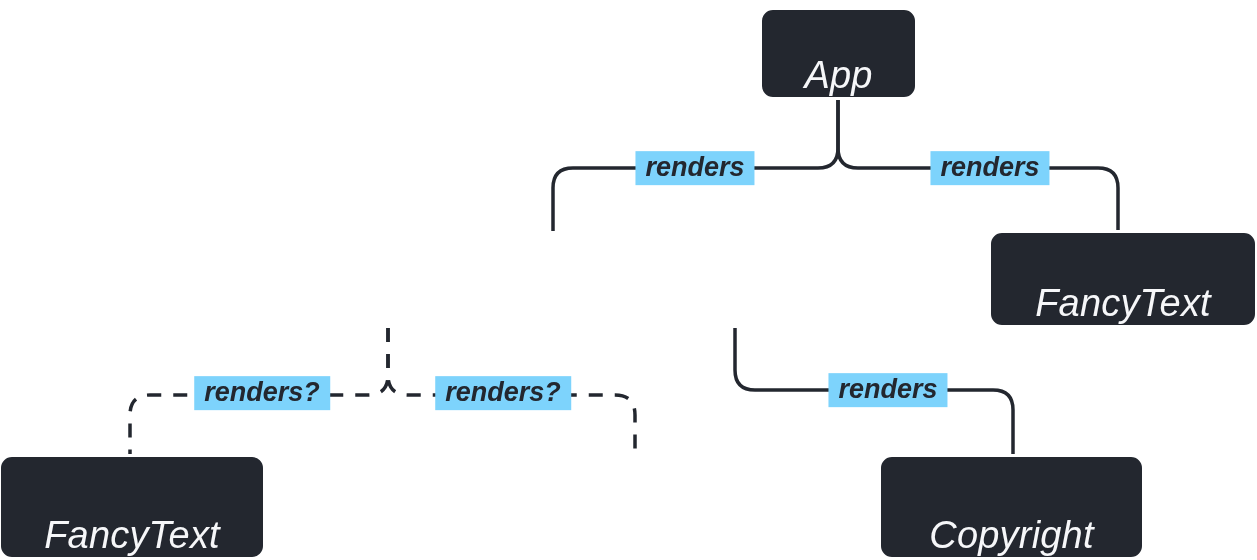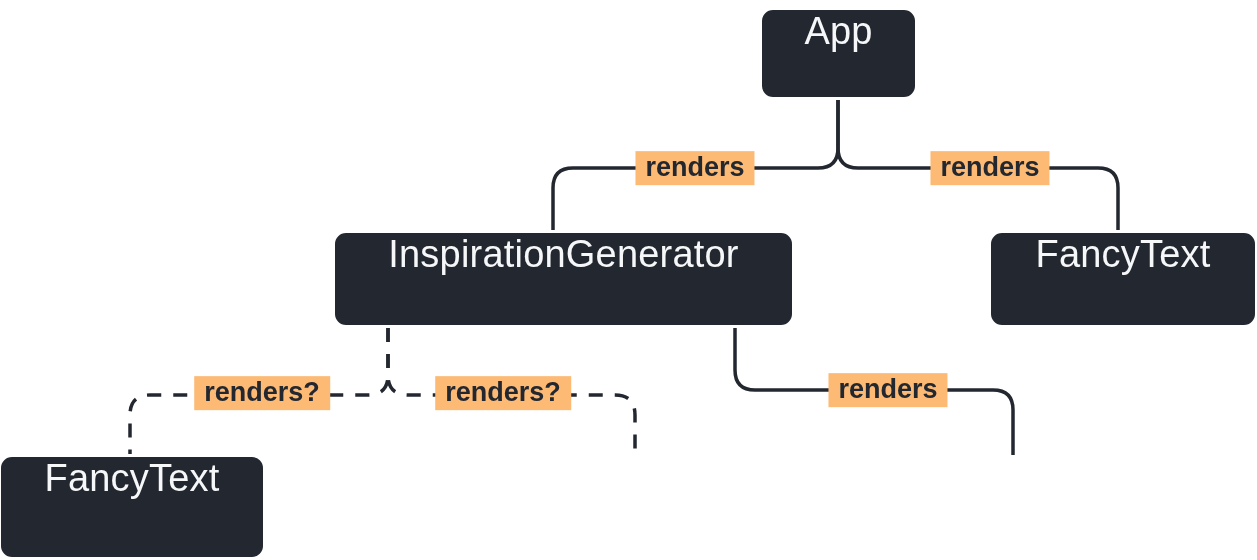--- a/index.html
+++ b/index.html
@@ -29,13 +29,14 @@
     border: 3px solid #ffffff;
     border-radius: 14px;
     display: flex;
-    align-items: flex-start;
+    align-items: flex-end;
     justify-content: center;
     color: #f6f7f9;
     font-size: 38px;
     font-weight: 400;
     letter-spacing: 0.2px;
     white-space: nowrap;
+    font-style: italic;
   }
   .edge-label {
     position: absolute;

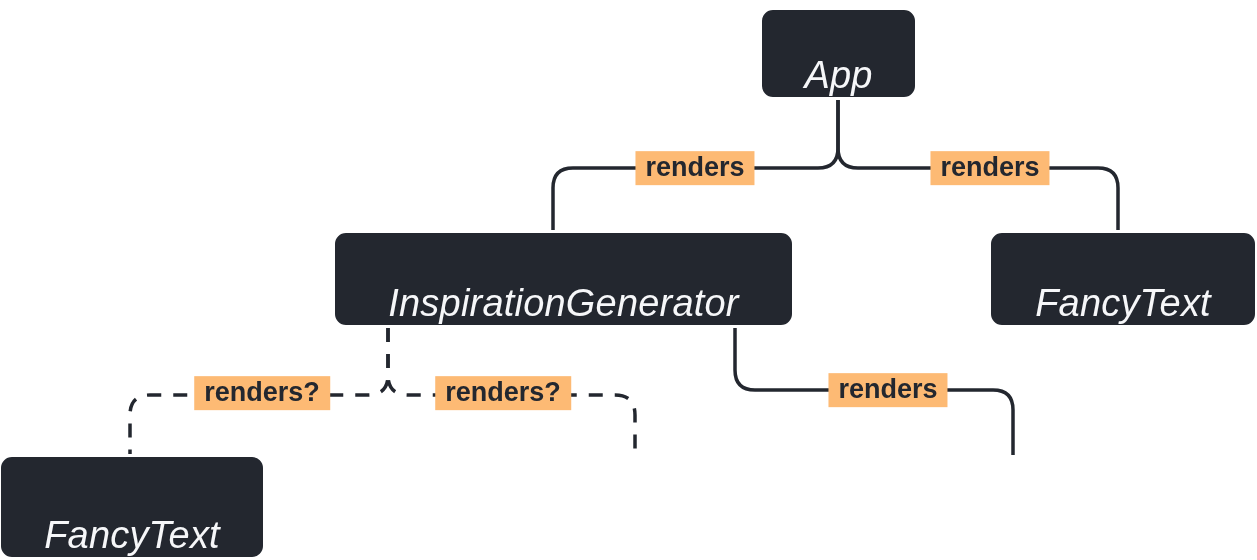--- a/index.html
+++ b/index.html
@@ -41,13 +41,14 @@
   .edge-label {
     position: absolute;
     transform: translate(-50%, -50%);
-    background: #fdba74;
+    background: #7dd3fc;
     color: #23272f;
     font-size: 27px;
     font-weight: 700;
     padding: 2px 10px;
     white-space: nowrap;
     line-height: 1.1;
+    font-style: italic;
   }
 </style>
 </head>

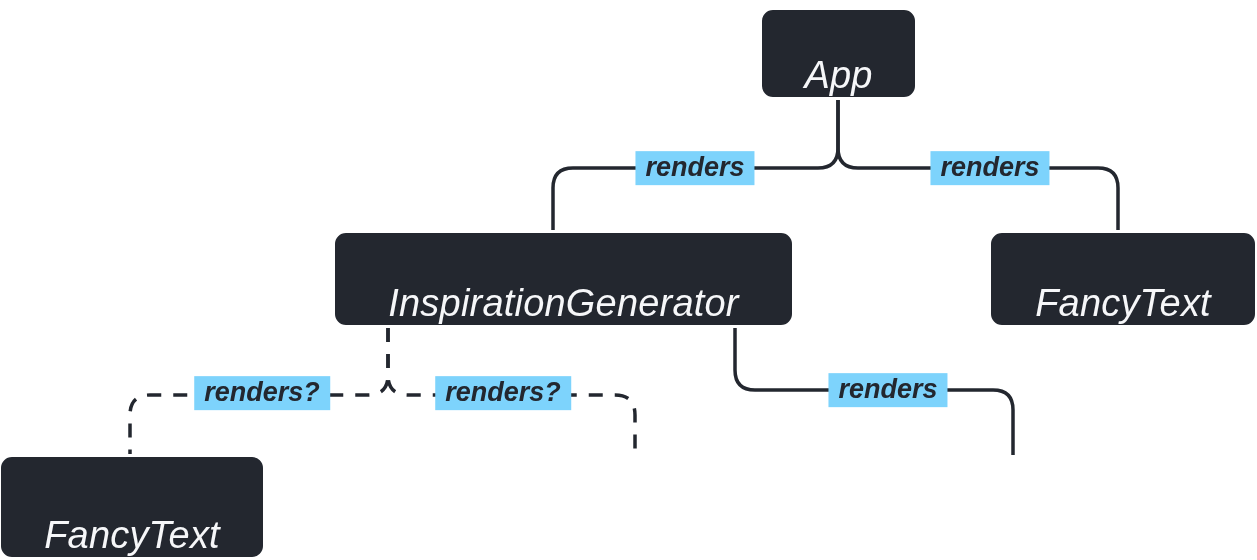--- a/index.html
+++ b/index.html
@@ -85,9 +85,6 @@
     <span>App</span>
   </div>
 
-  <div class="node" style="left:332px; top:230px; width:463px; height:98px;">
-    <span>InspirationGenerator</span>
-  </div>
 
   <div class="node" style="left:988px; top:230px; width:270px; height:98px;">
     <span>FancyText</span>

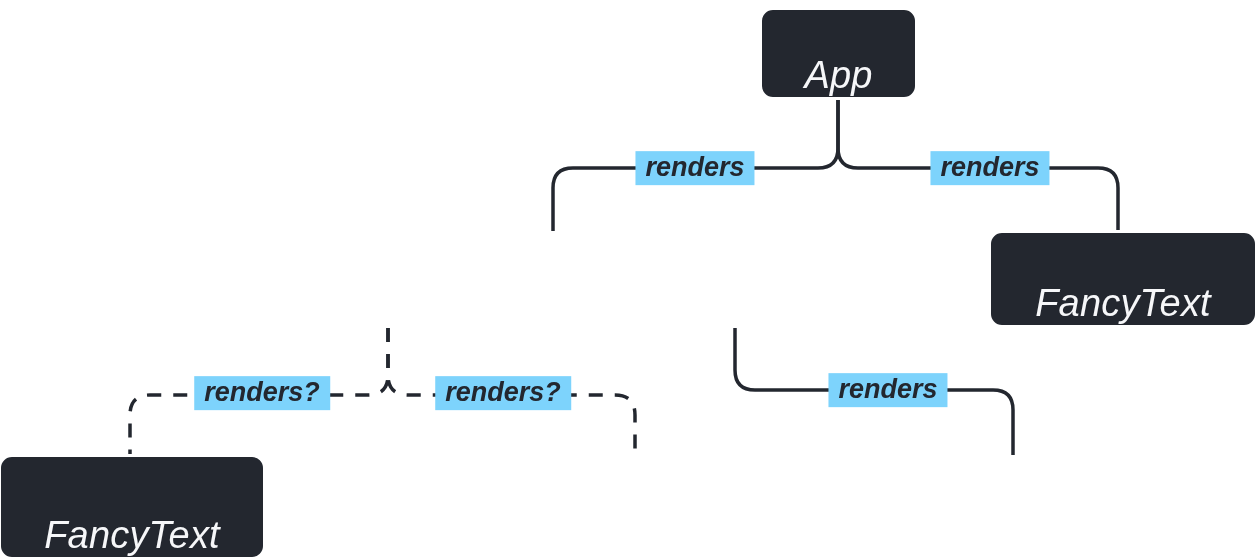--- a/index.html
+++ b/index.html
@@ -95,6 +95,9 @@
   </div>
 
 
+  <div class="node" style="left:878px; top:454px; width:267px; height:106px;">
+    <span>Copyright</span>
+  </div>
 
 </div>
 

